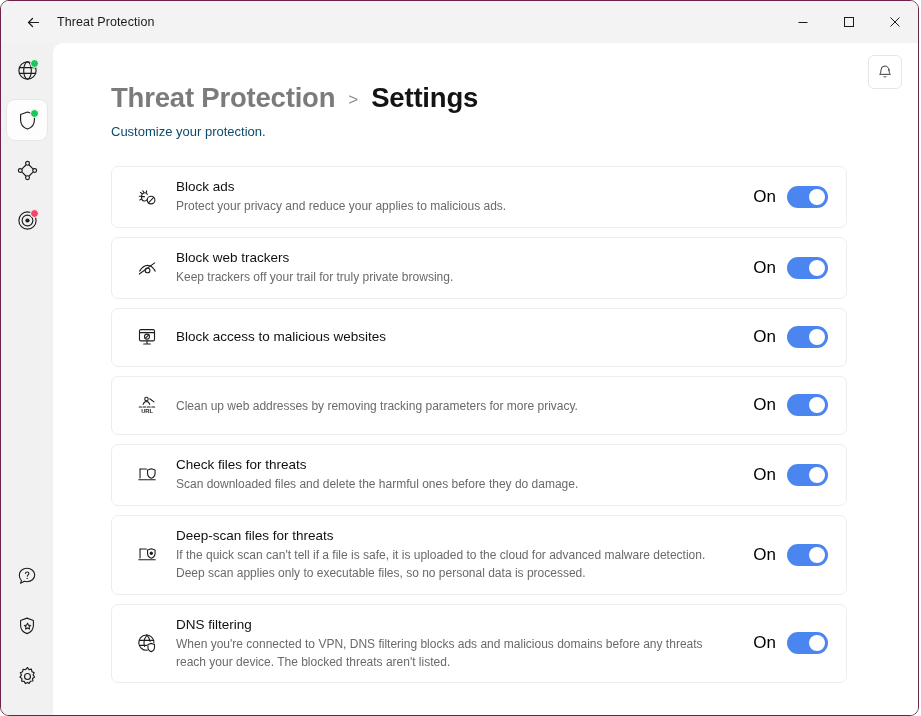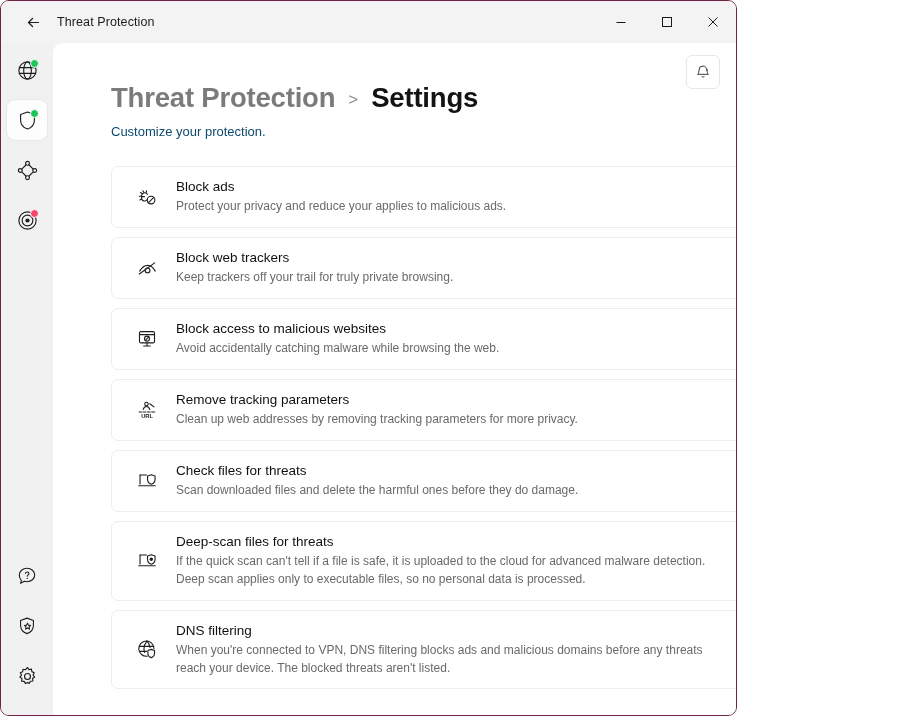--- a/index.html
+++ b/index.html
@@ -15,7 +15,7 @@
   
   #app-window {
     position: relative;
-    width: 737px;
+    width: 919px;
     height: 716px;
     background: #f3f3f3;
     border: 1px solid #6d2348;

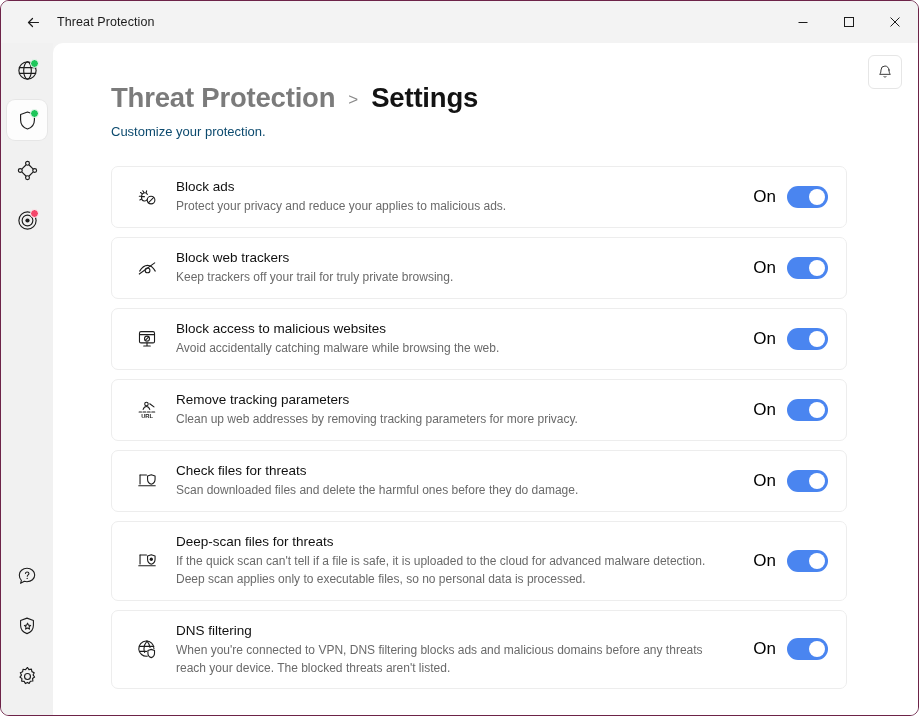--- a/index.html
+++ b/index.html
@@ -411,7 +411,6 @@
           </div>
           <div class="card-text">
             <div class="card-title">Block access to malicious websites</div>
-            <div class="card-desc">Avoid accidentally catching malware while browsing the web.</div>
           </div>
           <div class="card-control">
             <span class="toggle-label">On</span>

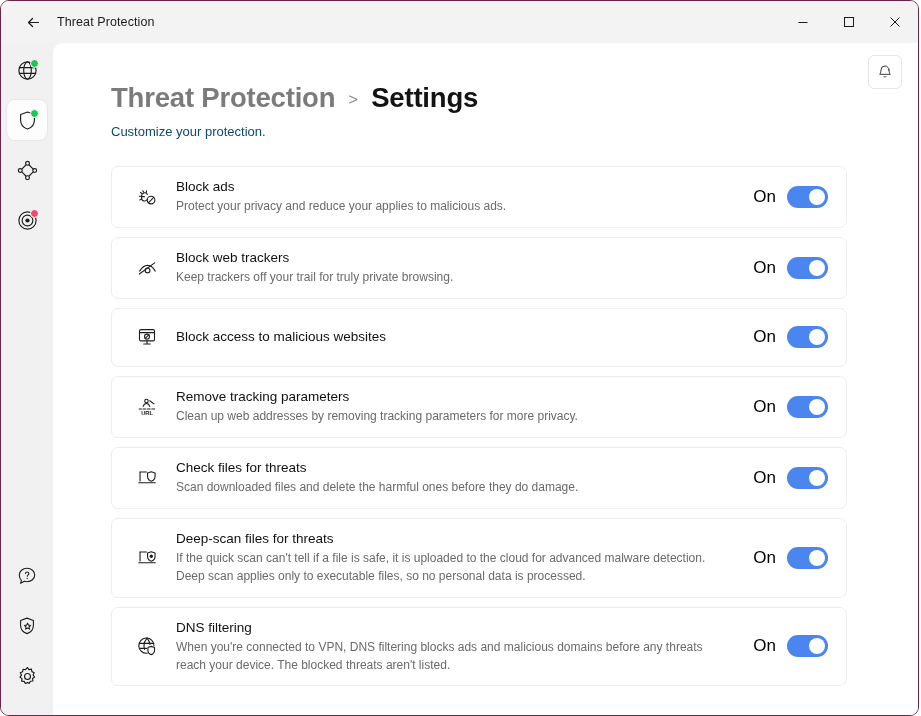--- a/index.html
+++ b/index.html
@@ -428,7 +428,6 @@
             </svg>
           </div>
           <div class="card-text">
-            <div class="card-title">Remove tracking parameters</div>
             <div class="card-desc">Clean up web addresses by removing tracking parameters for more privacy.</div>
           </div>
           <div class="card-control">

